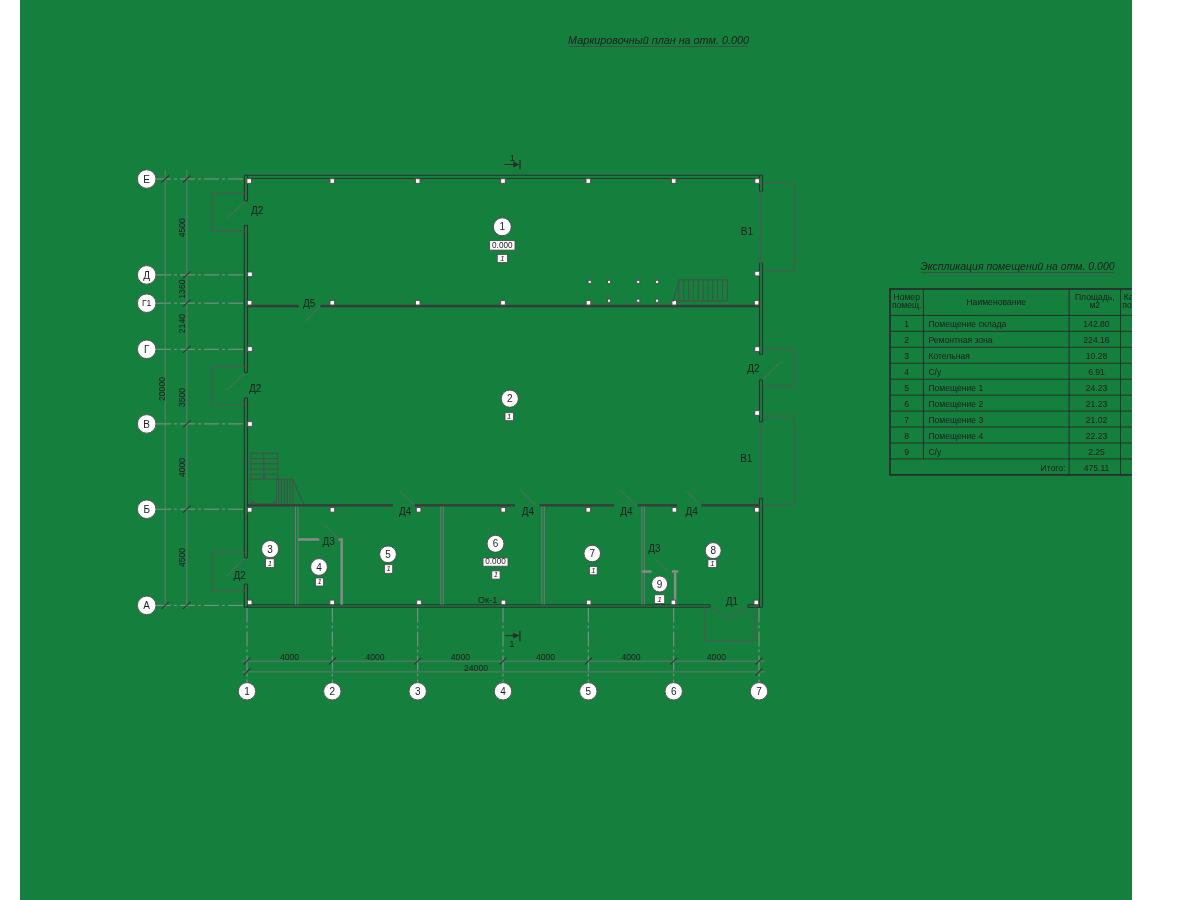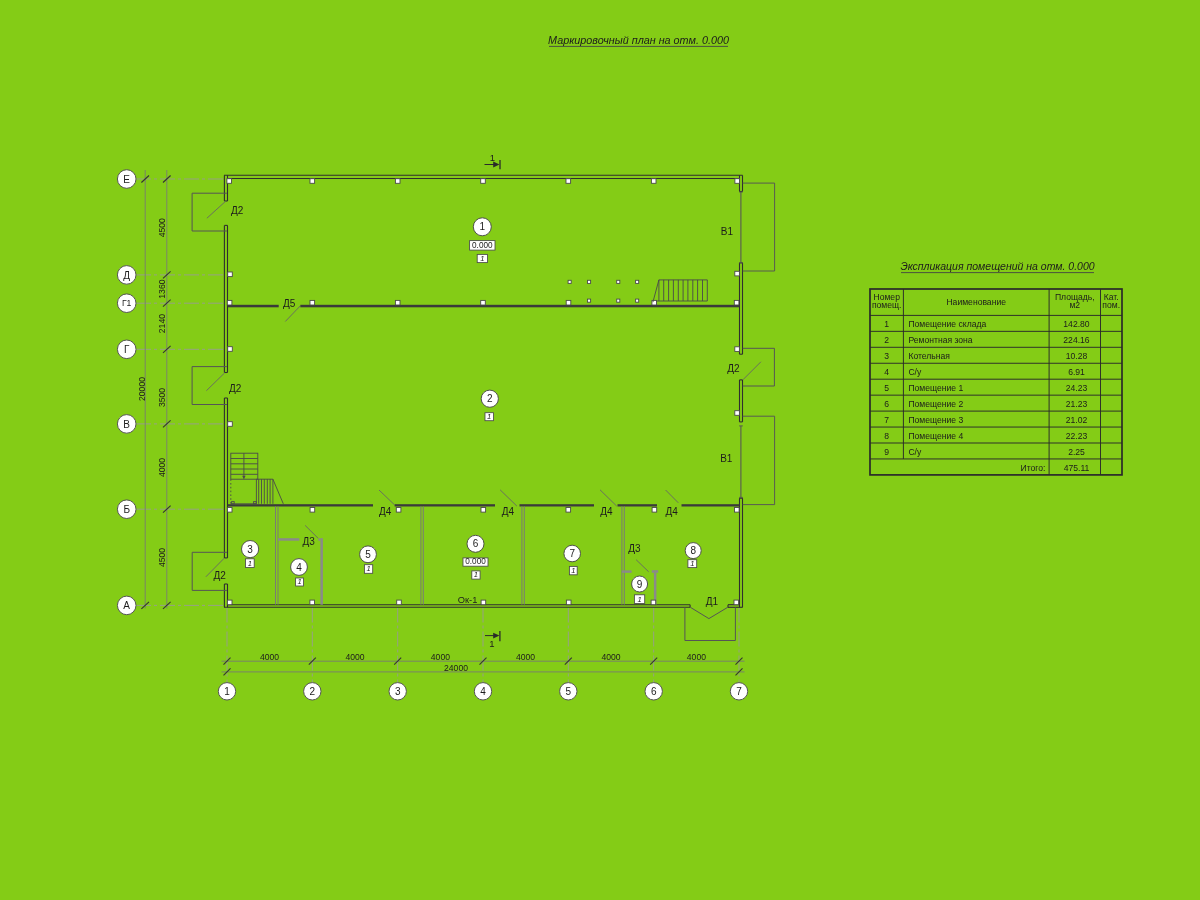--- a/index.html
+++ b/index.html
@@ -2,7 +2,7 @@
 <html><head><meta charset="utf-8">
 <style>
 html,body{margin:0;padding:0;background:#fff;}
-#page{position:relative;width:1200px;height:900px;background:#84cc16;overflow:hidden;filter:opacity(0.999);}
+#page{position:relative;width:1112px;height:900px;background:#15803d;overflow:hidden;filter:opacity(0.999);margin-left:20px;}
 svg{position:absolute;left:0;top:0;opacity:0.999;}
 text{font-family:"Liberation Sans",sans-serif;fill:#1c1c1c;}
 </style></head><body>

